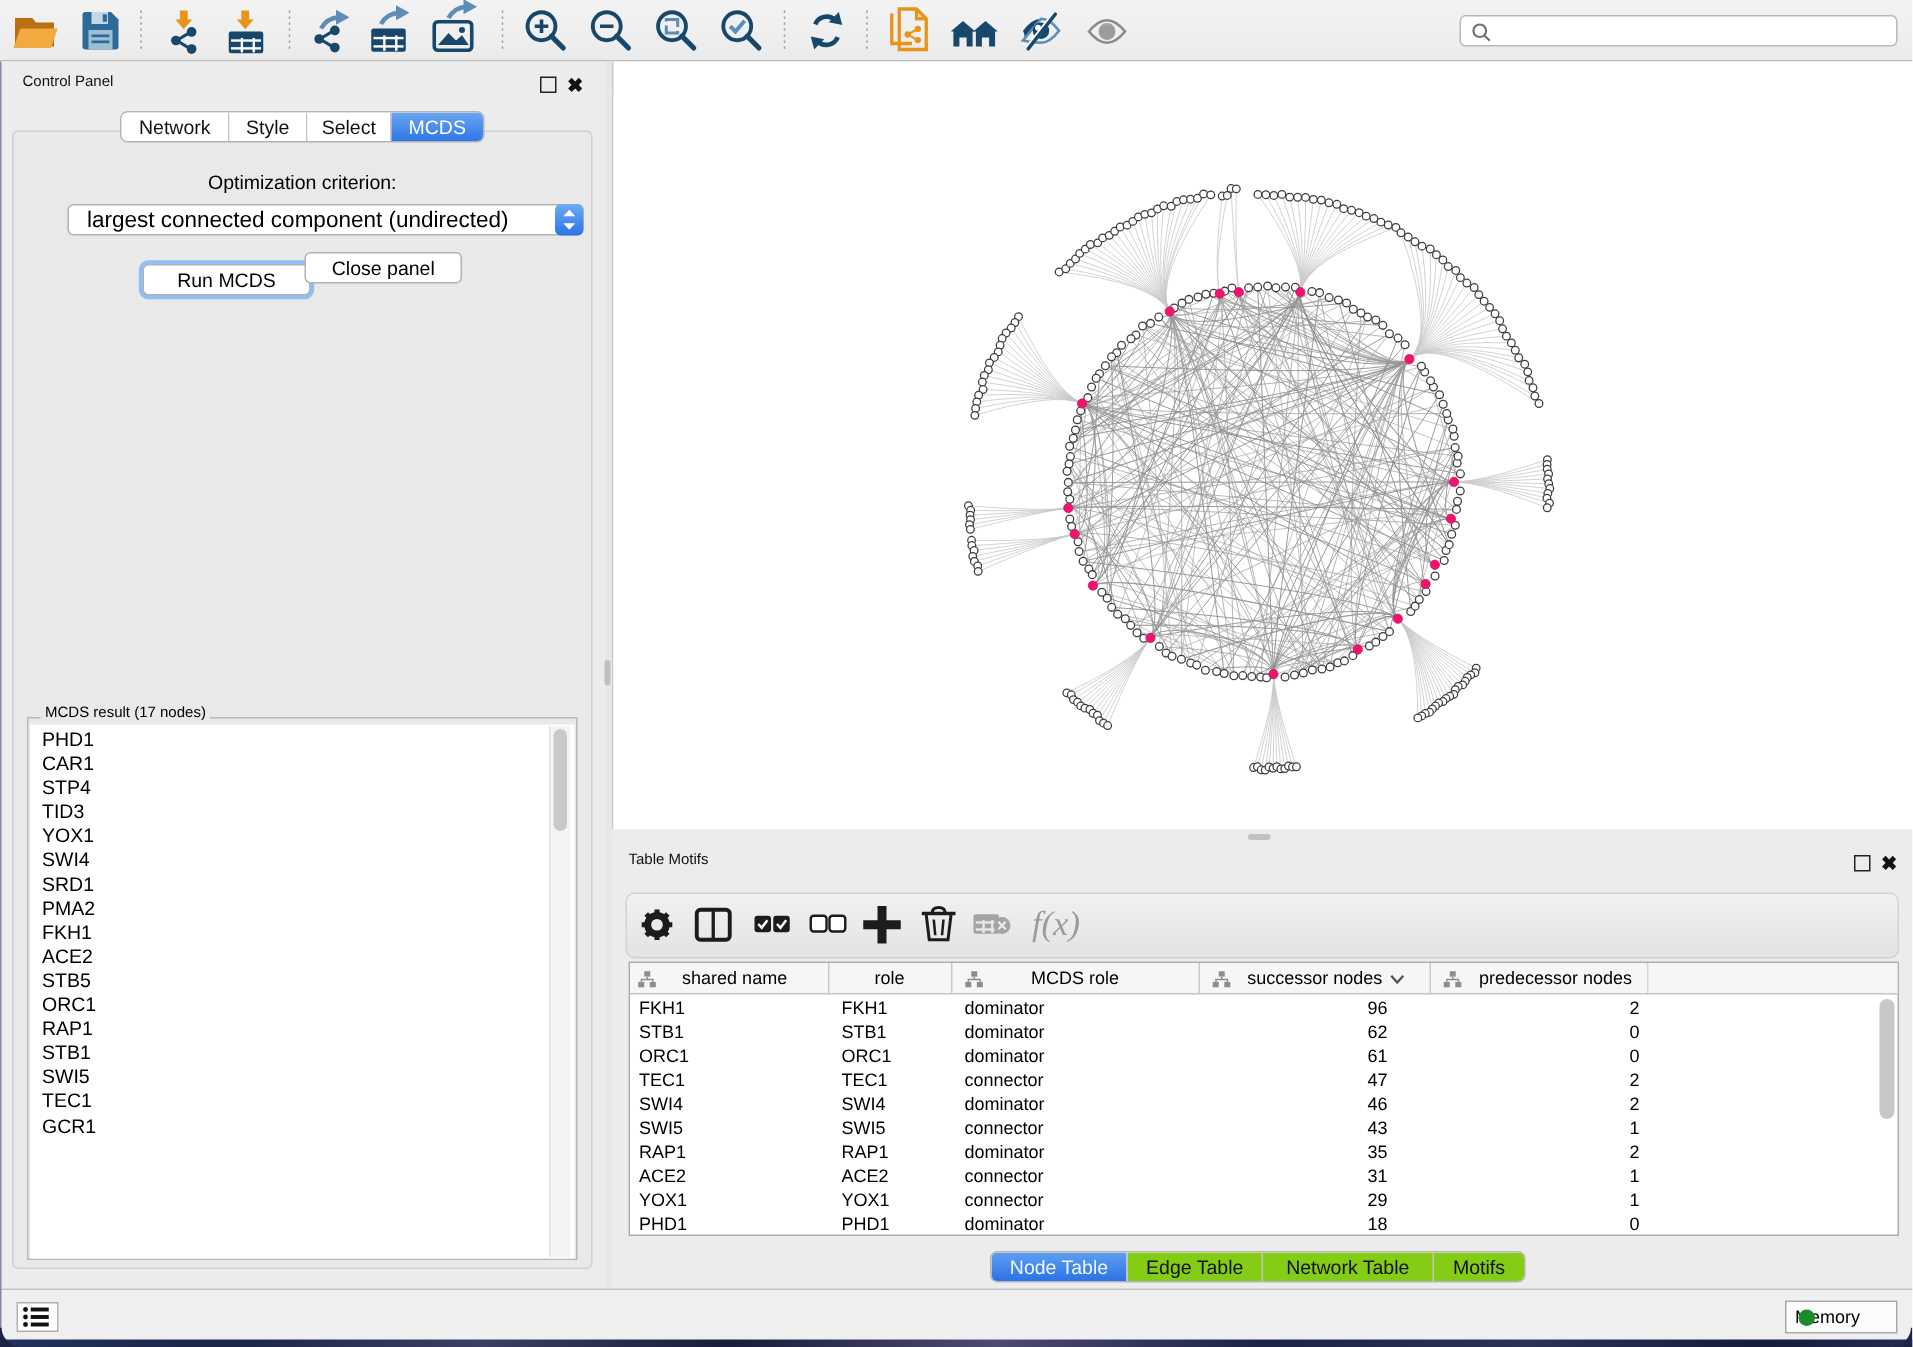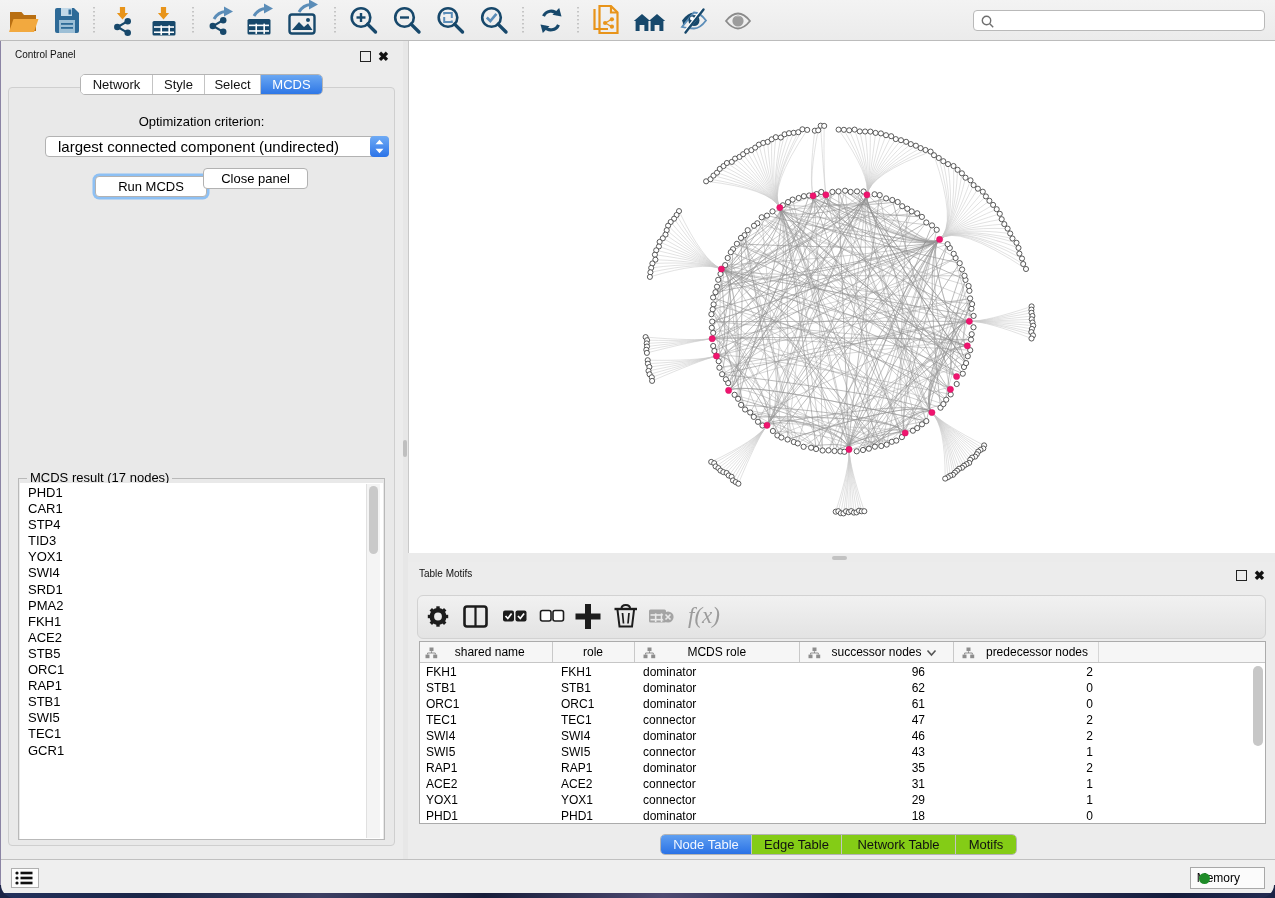--- a/index.html
+++ b/index.html
@@ -42,7 +42,7 @@
 #btn-close { left:203px; top:127px; width:105px; }
 #mcds-box { left:18px; top:437px; width:367px; height:362px; border:1px solid #b9b9b9; }
 #mcds-legend { position:absolute; left:8px; top:-9px; background:#e9e9e9; padding:0 3px;
-  font-size:13px; white-space:nowrap; }
+  font-size:10px; white-space:nowrap; }
 #mcds-list { position:absolute; left:1px; top:4px; width:363px; height:356px;
   background:#fff; font-size:13px; line-height:16.1px; padding:2px 0 0 8px; }
 #mcds-sb { position:absolute; right:3px; top:1px; width:14px; height:354px;

